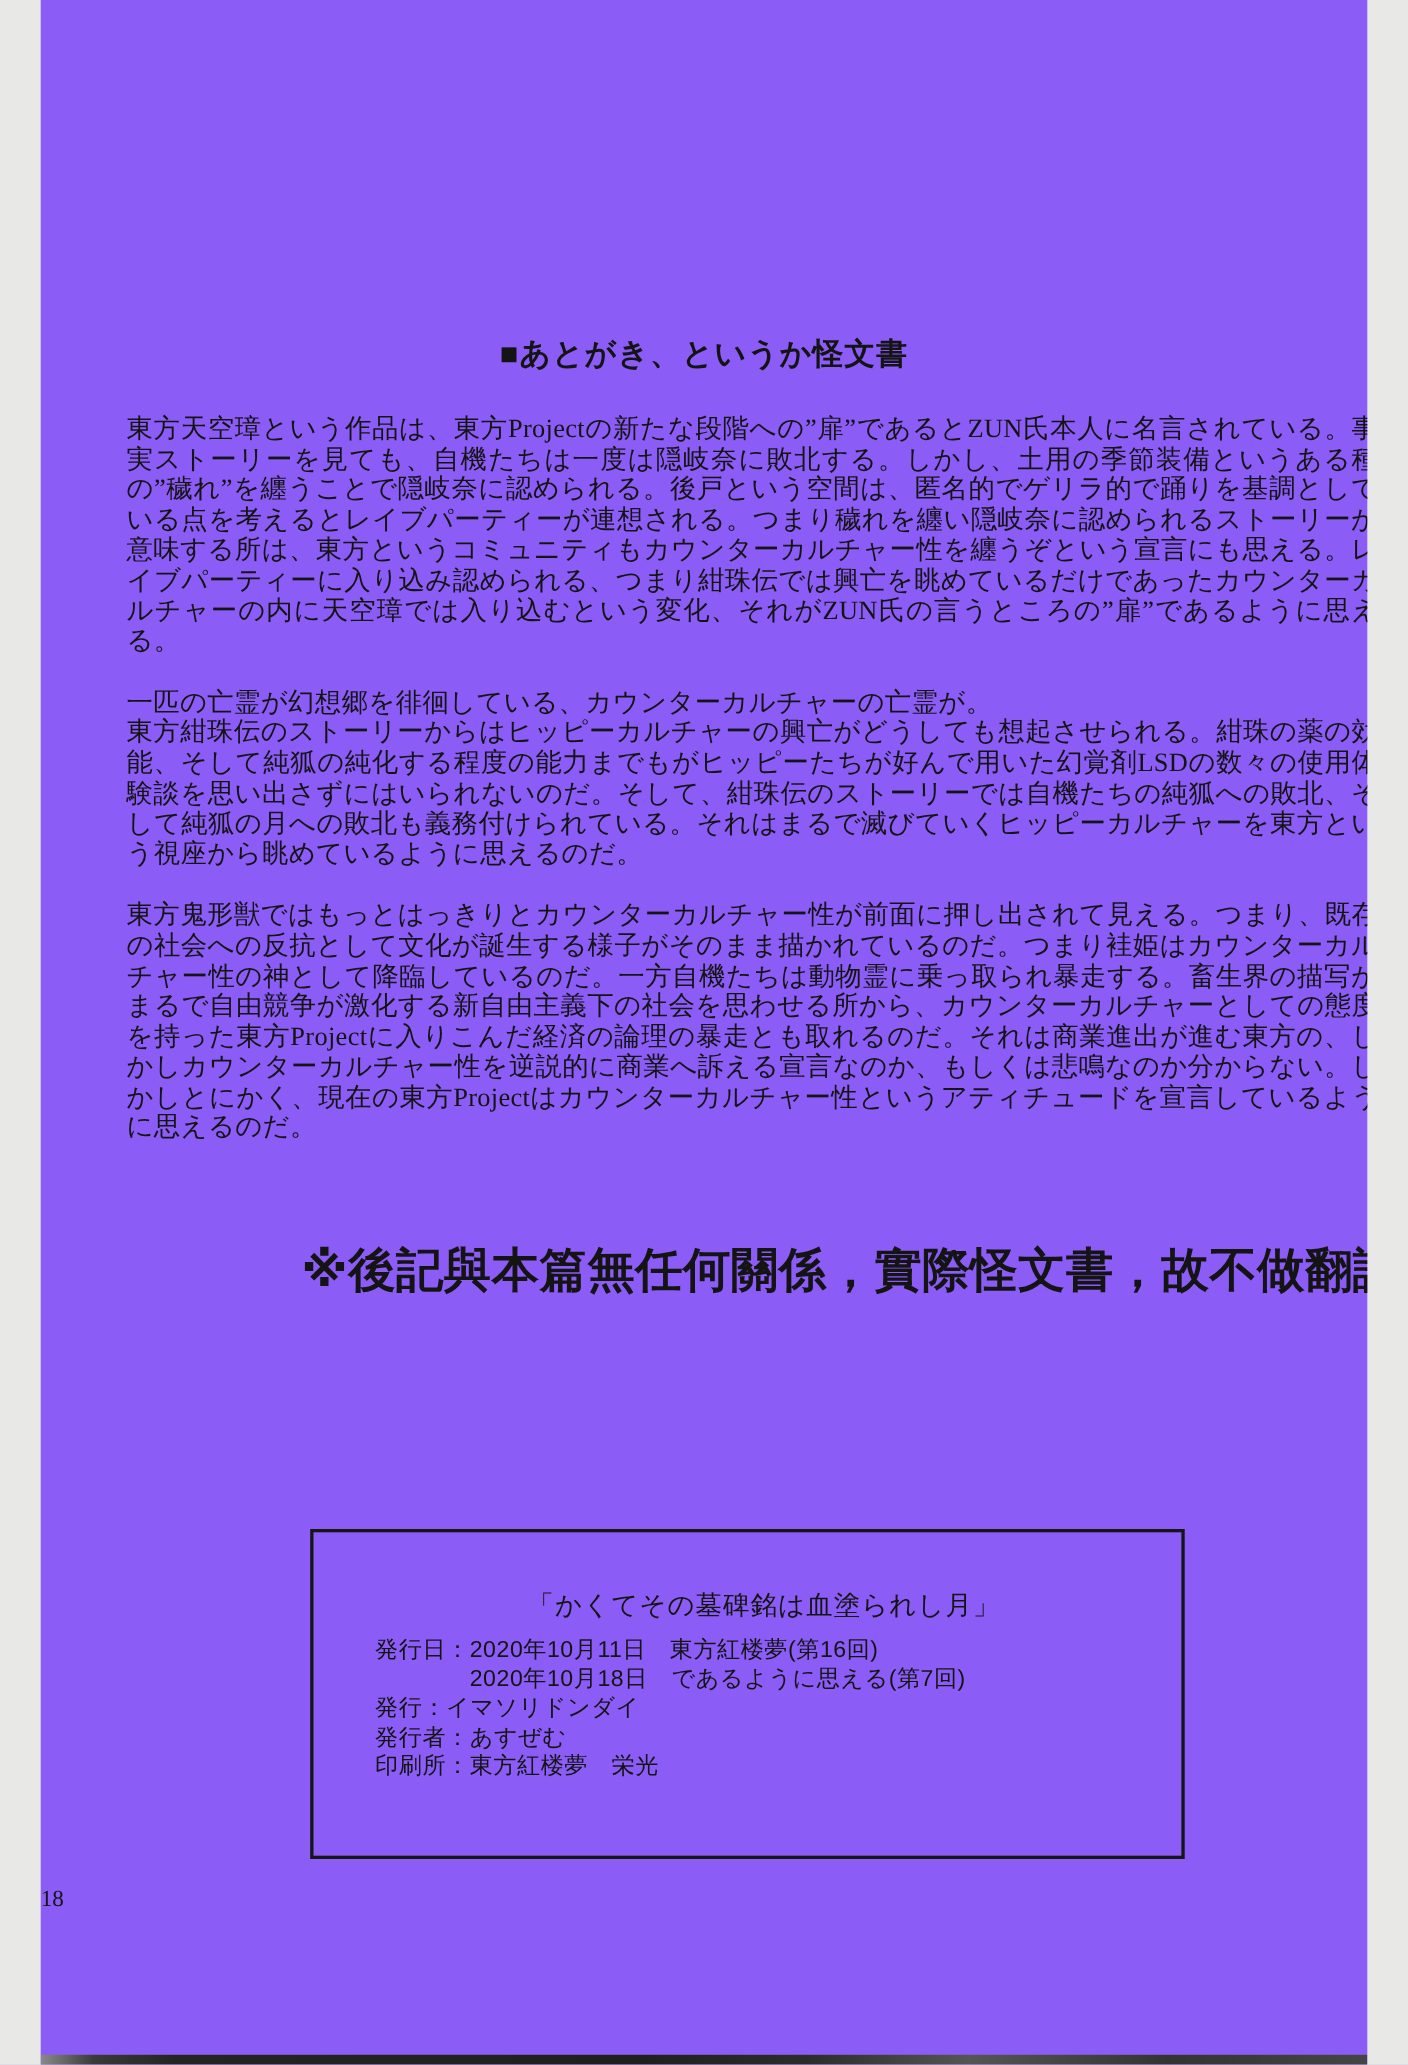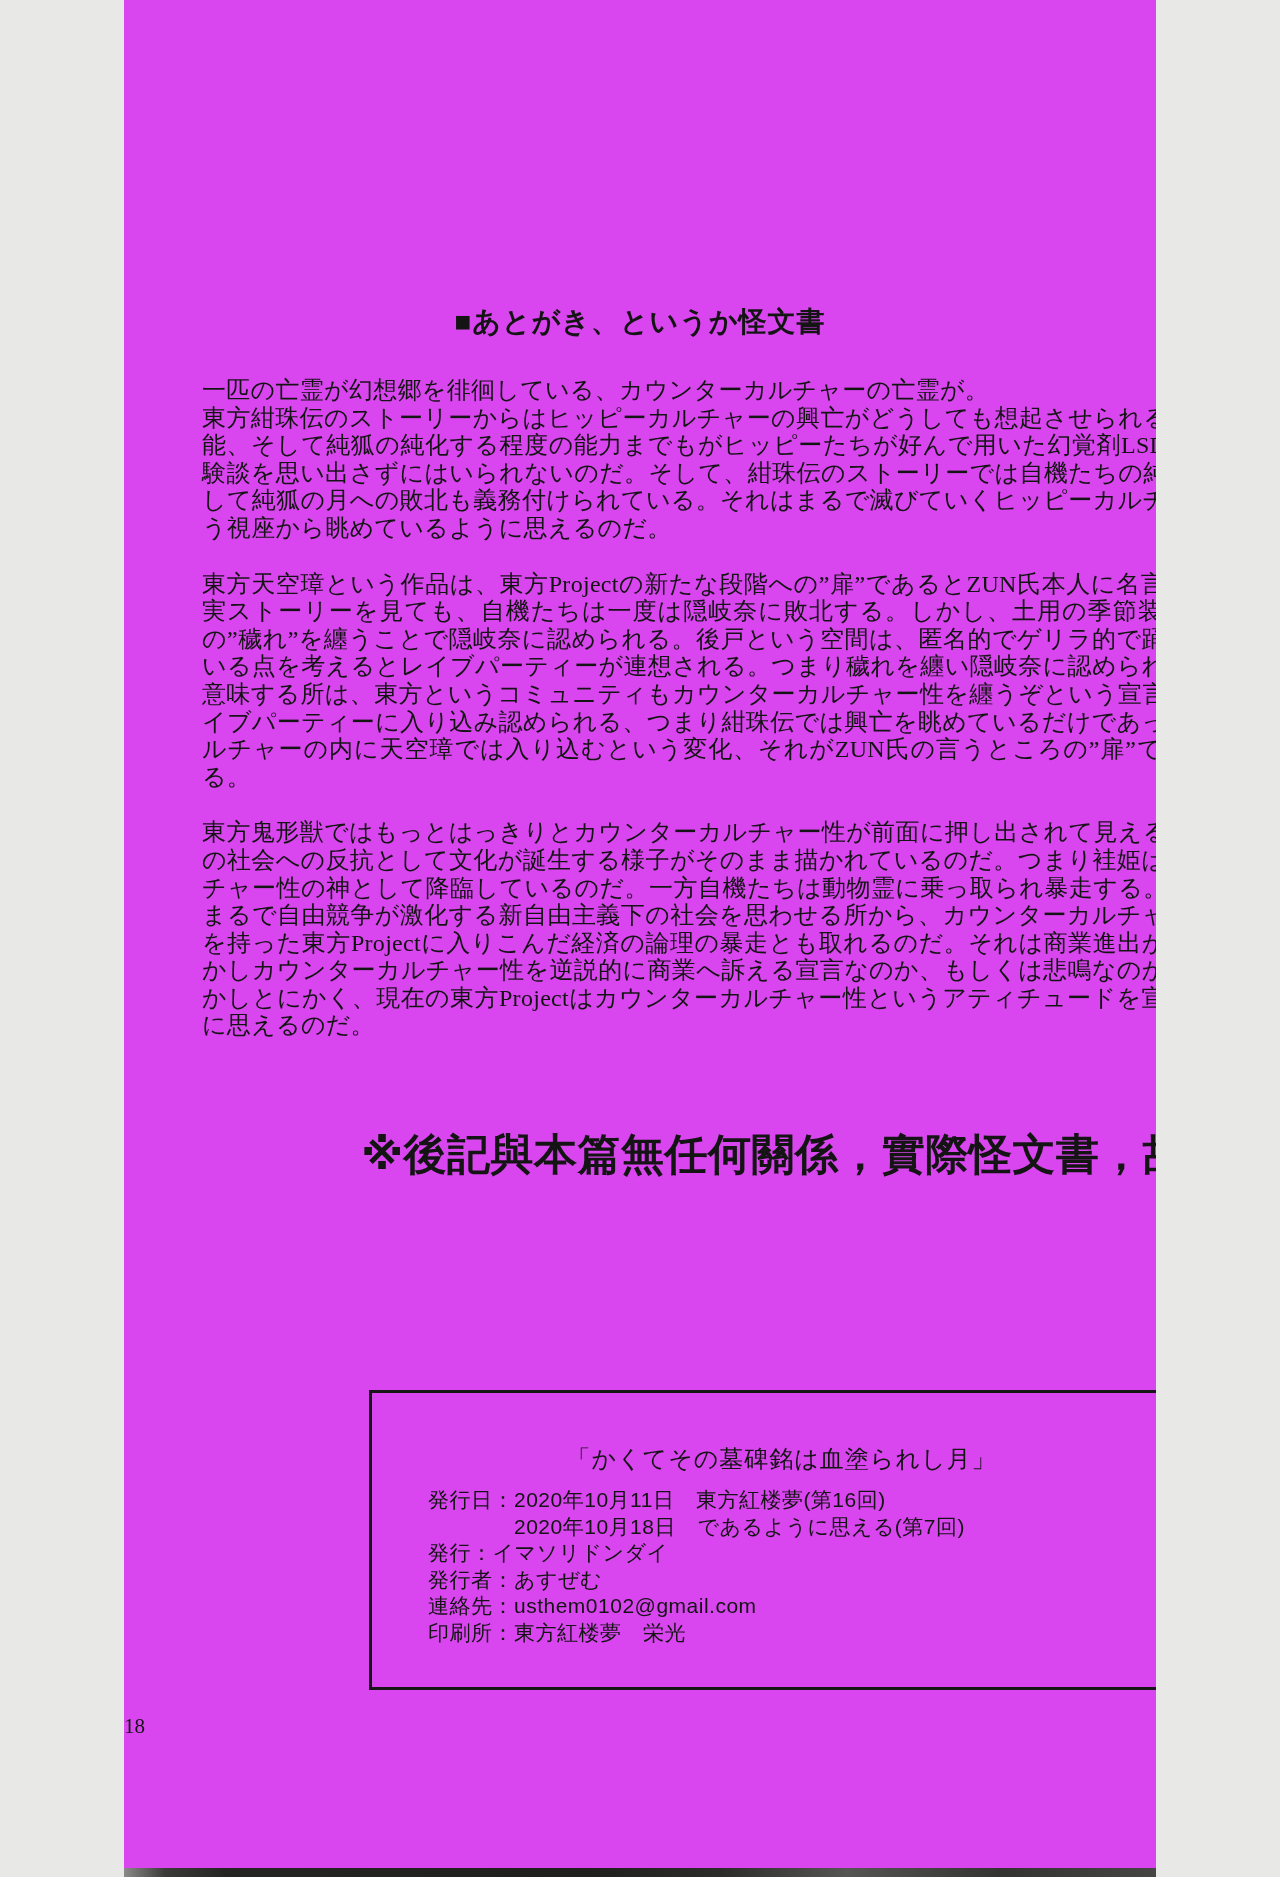--- a/index.html
+++ b/index.html
@@ -5,10 +5,10 @@
   html, body { margin: 0; padding: 0; background: #e8e8e6; }
   .page {
     position: relative;
-    width: 1032px;
+    width: 1206px;
     height: 1877px;
     margin: 0 auto;
-    background: #d946ef;
+    background: #8b5cf6;
     color: #141414;
     font-family: "Liberation Serif", "DejaVu Serif", serif;
     overflow: hidden;

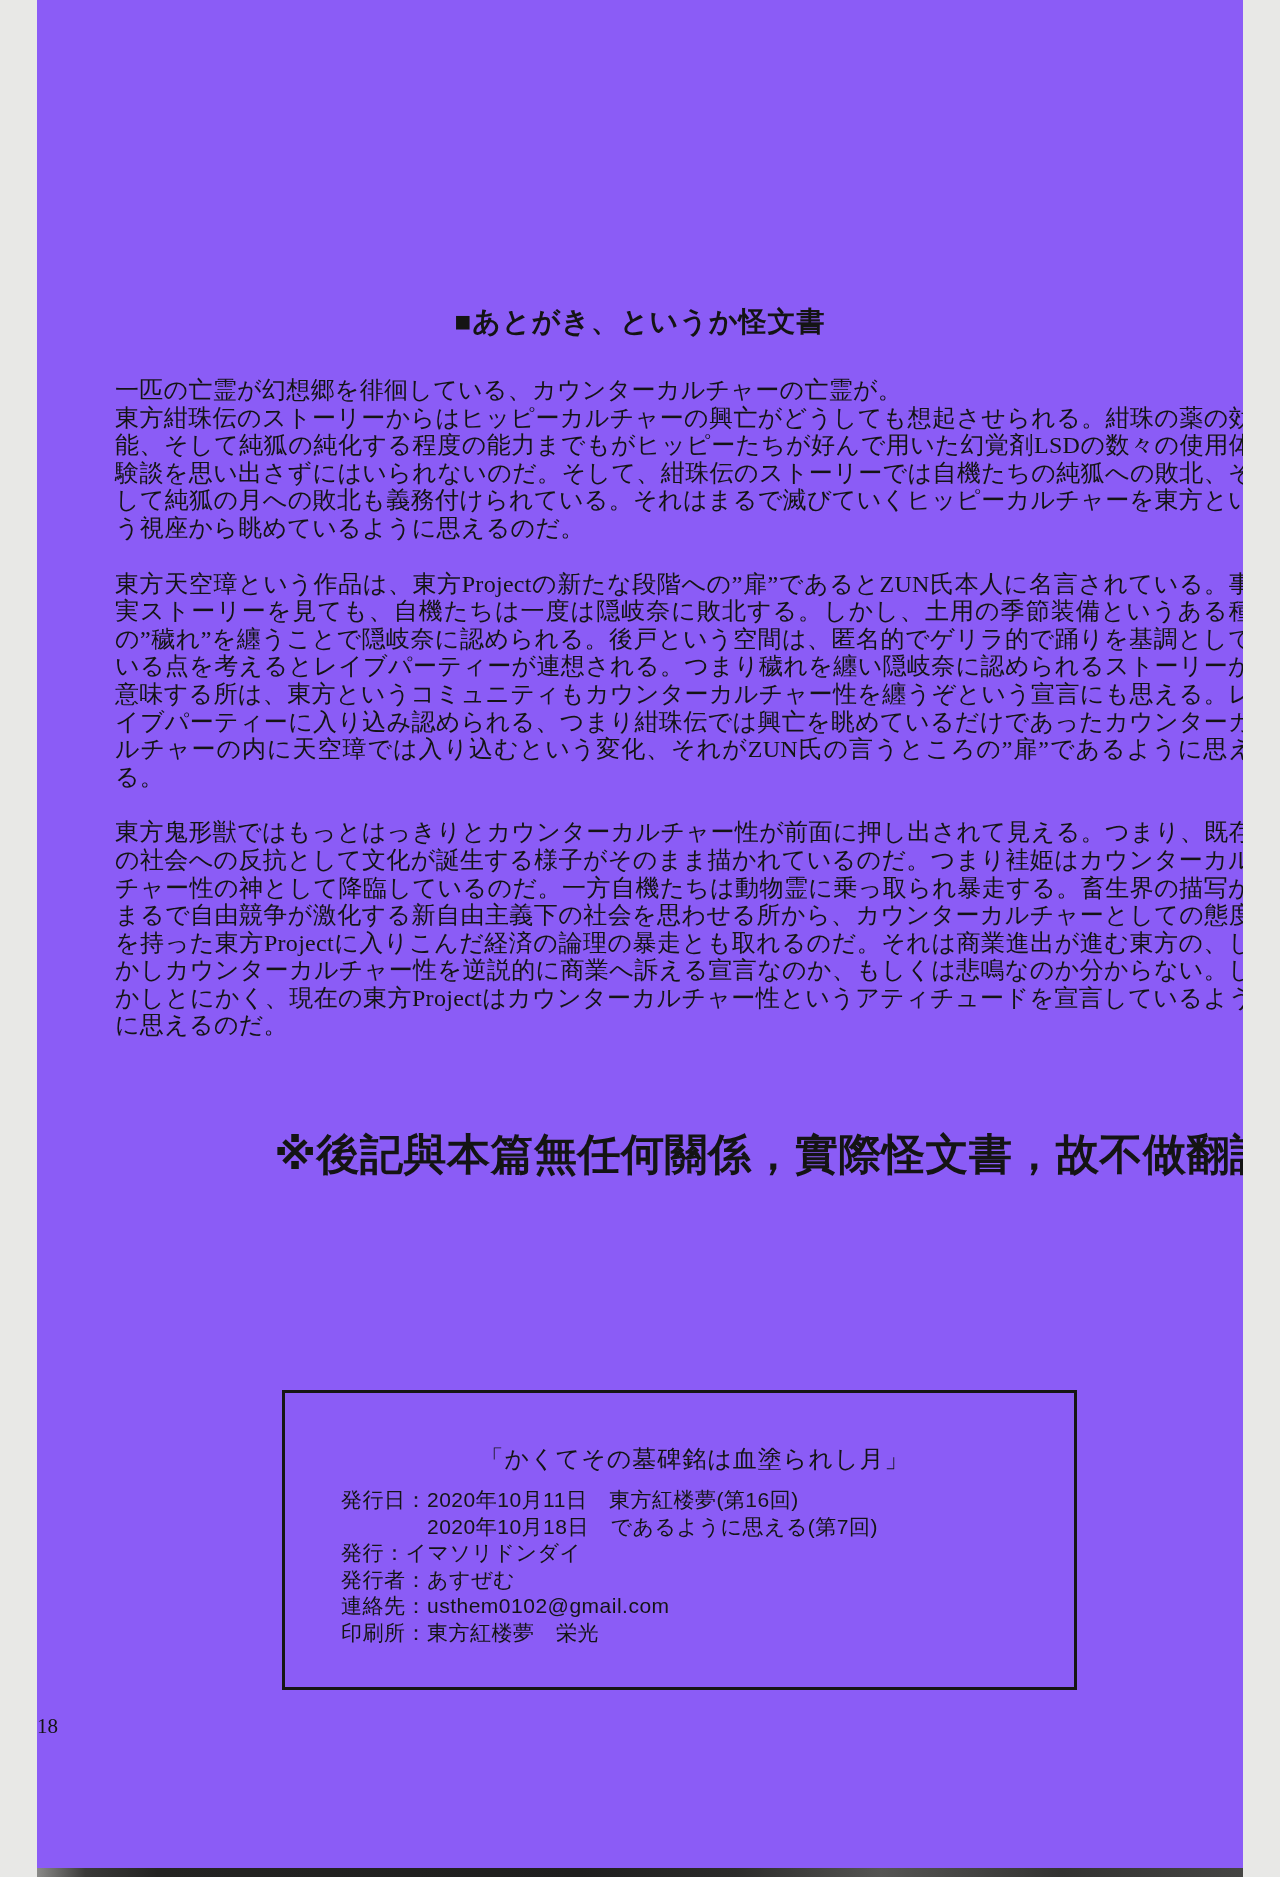--- a/index.html
+++ b/index.html
@@ -99,11 +99,11 @@
 
   <div class="body-text">
       <div class="para">
+        <div class="block">東方天空璋という作品は、東方Projectの新たな段階への”扉”であるとZUN氏本人に名言されている。事実ストーリーを見ても、自機たちは一度は隠岐奈に敗北する。しかし、土用の季節装備というある種の”穢れ”を纏うことで隠岐奈に認められる。後戸という空間は、匿名的でゲリラ的で踊りを基調としている点を考えるとレイブパーティーが連想される。つまり穢れを纏い隠岐奈に認められるストーリーが意味する所は、東方というコミュニティもカウンターカルチャー性を纏うぞという宣言にも思える。レイブパーティーに入り込み認められる、つまり紺珠伝では興亡を眺めているだけであったカウンターカルチャーの内に天空璋では入り込むという変化、それがZUN氏の言うところの”扉”であるように思える。</div>
+      </div>
+      <div class="para">
         <div class="block">一匹の亡霊が幻想郷を徘徊している、カウンターカルチャーの亡霊が。</div>
         <div class="block">東方紺珠伝のストーリーからはヒッピーカルチャーの興亡がどうしても想起させられる。紺珠の薬の効能、そして純狐の純化する程度の能力までもがヒッピーたちが好んで用いた幻覚剤LSDの数々の使用体験談を思い出さずにはいられないのだ。そして、紺珠伝のストーリーでは自機たちの純狐への敗北、そして純狐の月への敗北も義務付けられている。それはまるで滅びていくヒッピーカルチャーを東方という視座から眺めているように思えるのだ。</div>
-      </div>
-      <div class="para">
-        <div class="block">東方天空璋という作品は、東方Projectの新たな段階への”扉”であるとZUN氏本人に名言されている。事実ストーリーを見ても、自機たちは一度は隠岐奈に敗北する。しかし、土用の季節装備というある種の”穢れ”を纏うことで隠岐奈に認められる。後戸という空間は、匿名的でゲリラ的で踊りを基調としている点を考えるとレイブパーティーが連想される。つまり穢れを纏い隠岐奈に認められるストーリーが意味する所は、東方というコミュニティもカウンターカルチャー性を纏うぞという宣言にも思える。レイブパーティーに入り込み認められる、つまり紺珠伝では興亡を眺めているだけであったカウンターカルチャーの内に天空璋では入り込むという変化、それがZUN氏の言うところの”扉”であるように思える。</div>
       </div>
       <div class="para">
         <div class="block">東方鬼形獣ではもっとはっきりとカウンターカルチャー性が前面に押し出されて見える。つまり、既存の社会への反抗として文化が誕生する様子がそのまま描かれているのだ。つまり袿姫はカウンターカルチャー性の神として降臨しているのだ。一方自機たちは動物霊に乗っ取られ暴走する。畜生界の描写がまるで自由競争が激化する新自由主義下の社会を思わせる所から、カウンターカルチャーとしての態度を持った東方Projectに入りこんだ経済の論理の暴走とも取れるのだ。それは商業進出が進む東方の、しかしカウンターカルチャー性を逆説的に商業へ訴える宣言なのか、もしくは悲鳴なのか分からない。しかしとにかく、現在の東方Projectはカウンターカルチャー性というアティチュードを宣言しているように思えるのだ。</div>

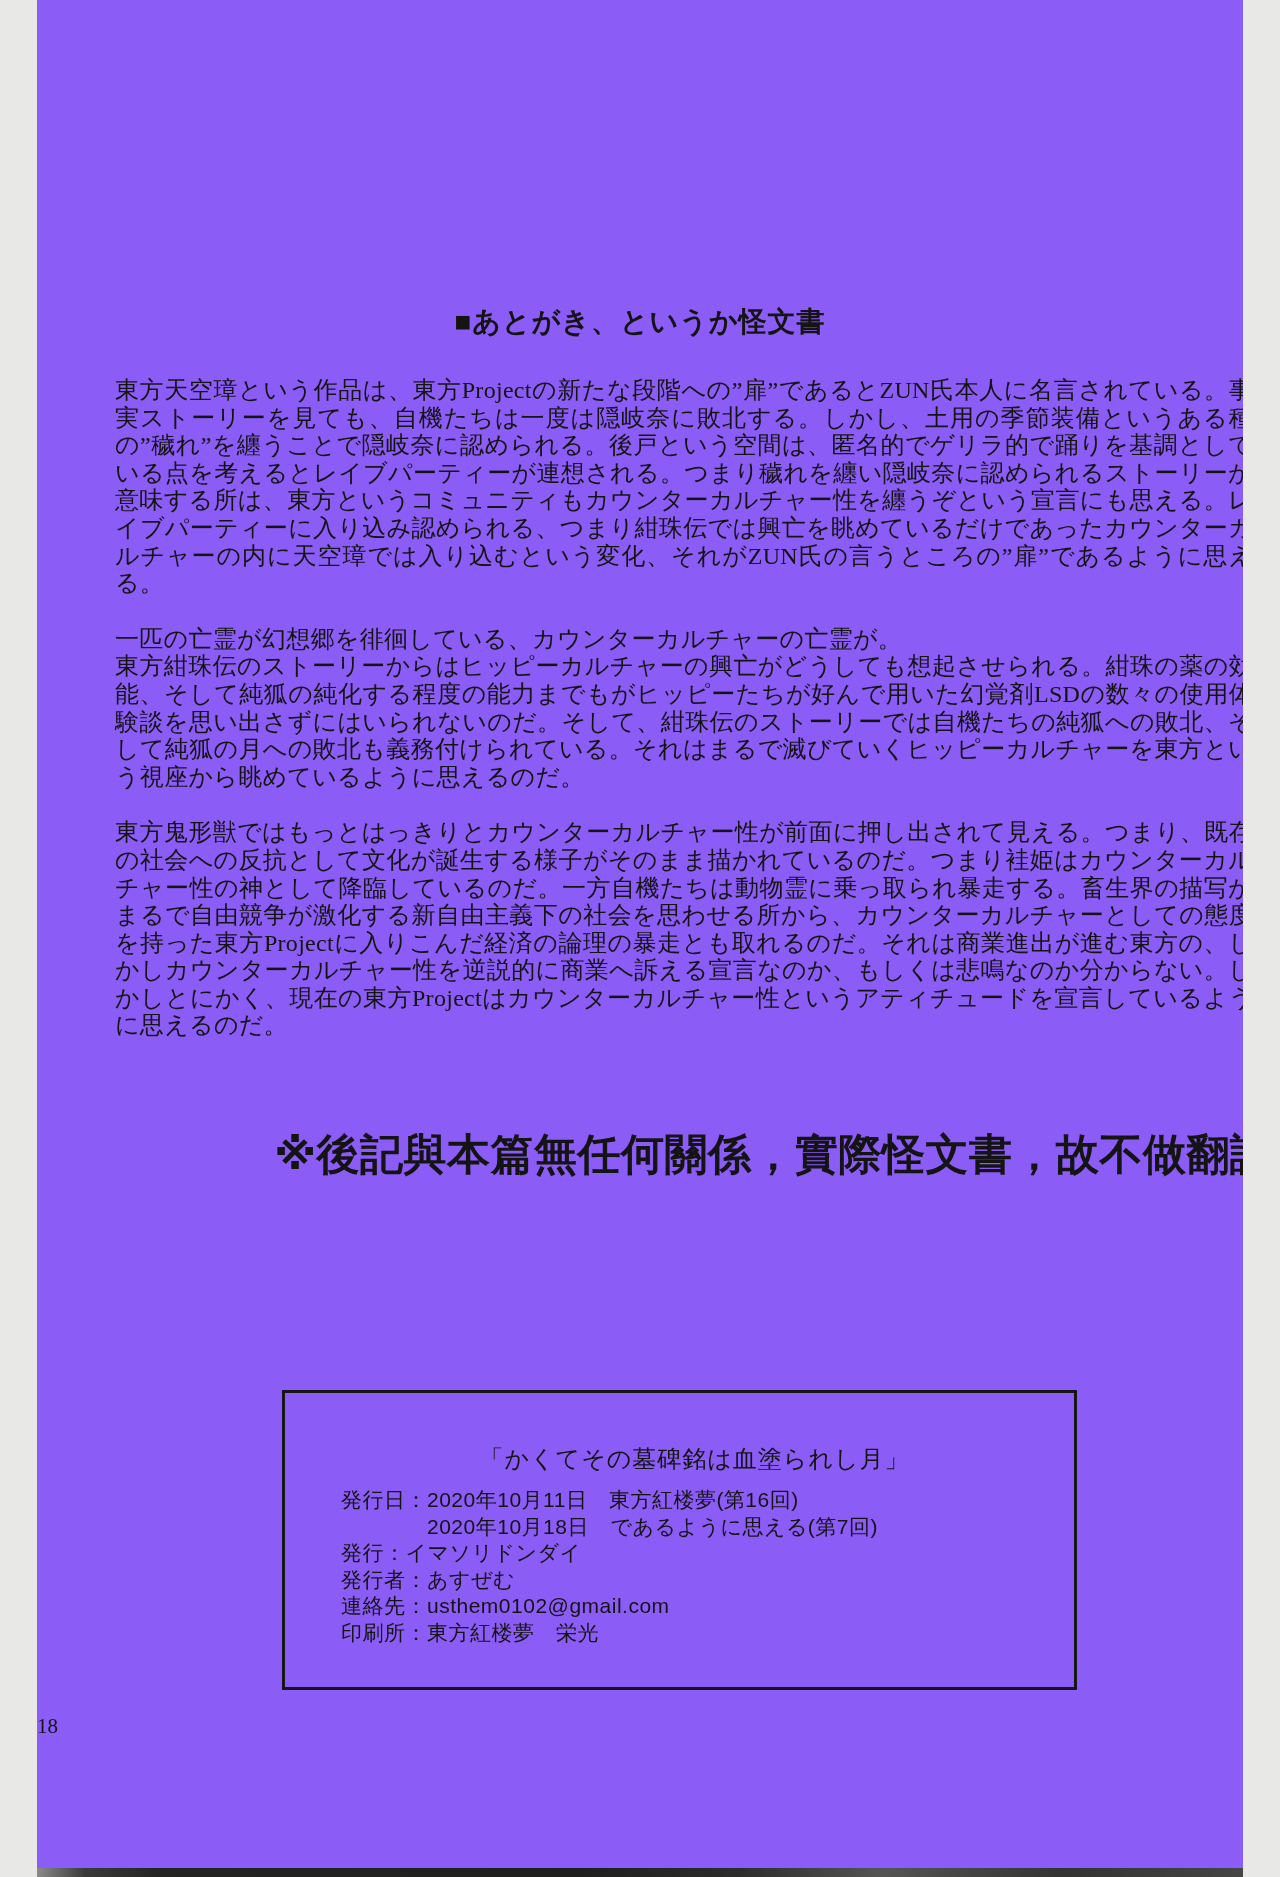--- a/index.html
+++ b/index.html
@@ -119,7 +119,6 @@
         <div>　　　　2020年10月18日　であるように思える(第7回)</div>
         <div>発行：イマソリドンダイ</div>
         <div>発行者：あすぜむ</div>
-        <div>連絡先：usthem0102@gmail.com</div>
         <div>印刷所：東方紅楼夢　栄光</div>
       </div>
   </div>

